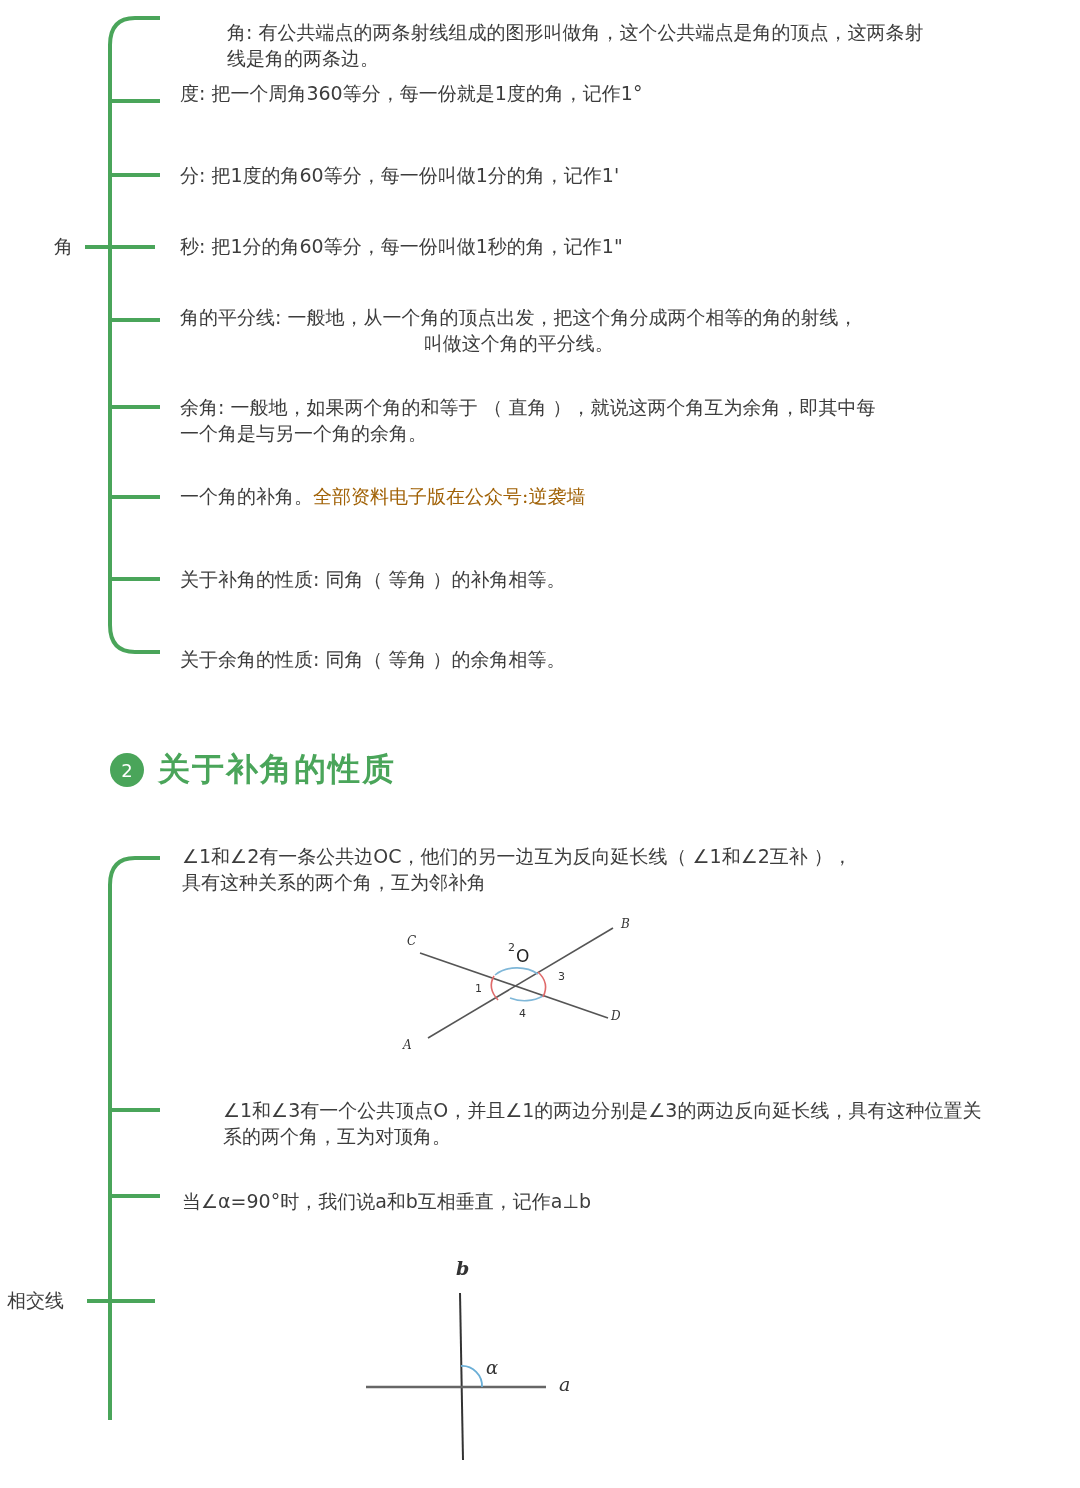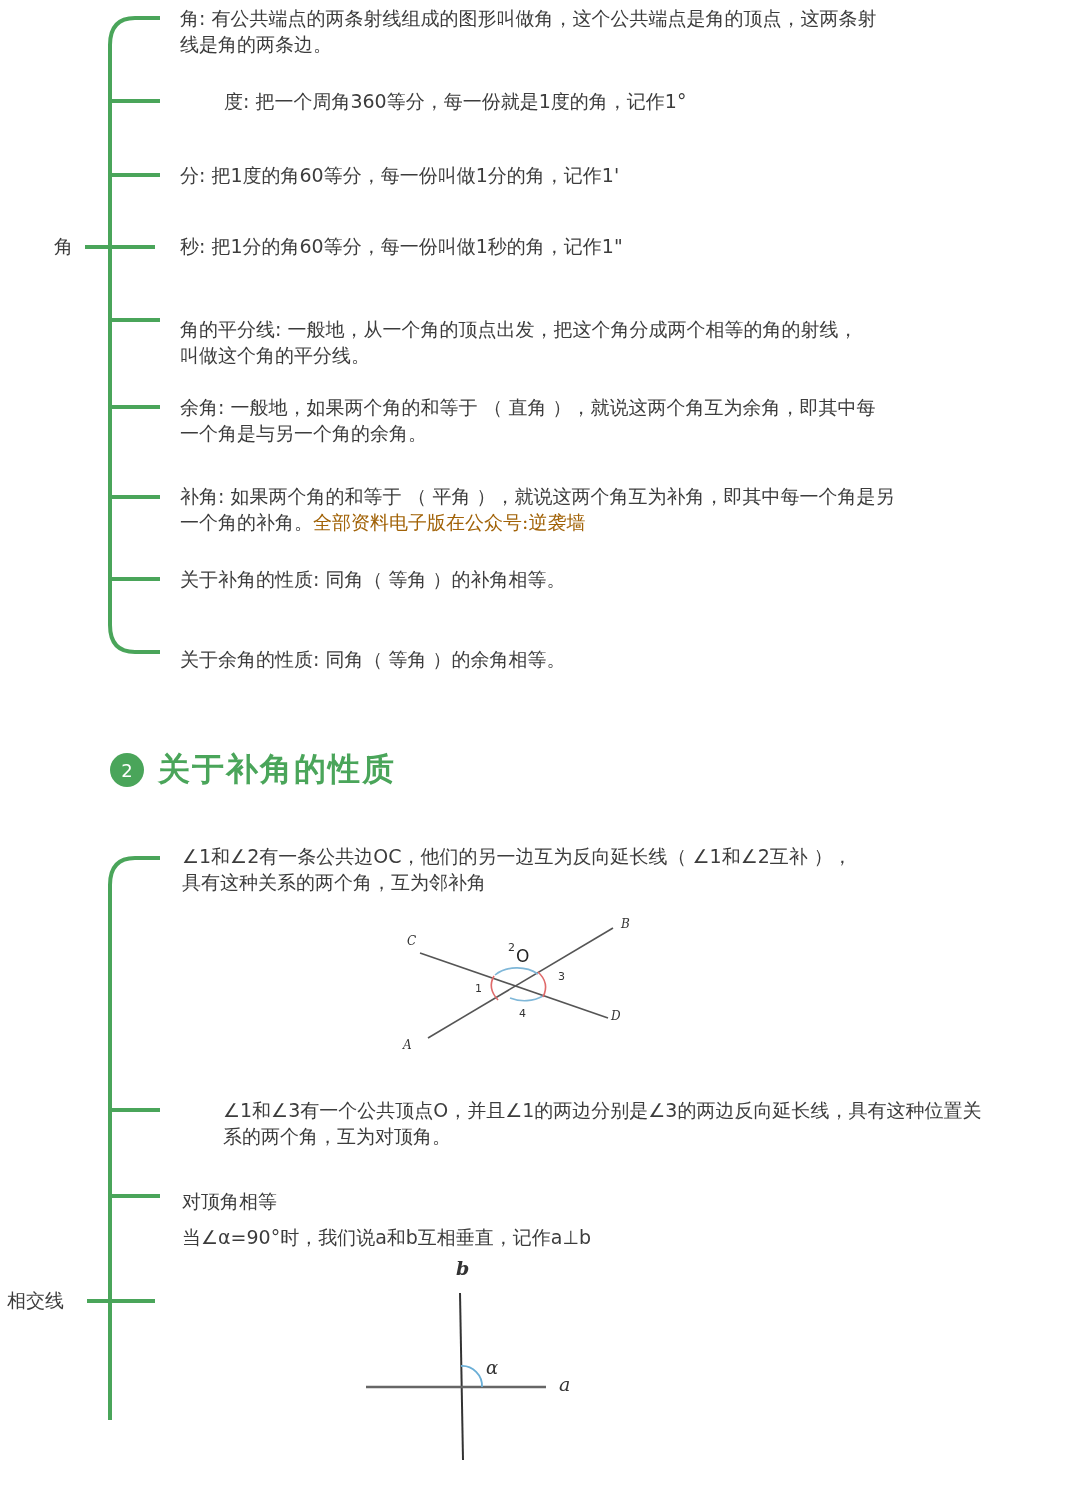--- a/index.html
+++ b/index.html
@@ -39,7 +39,7 @@
 
 <div class="root-label" style="left:54px;top:234px;">角</div>
 
-<div class="node" style="top:5px;">
+<div class="node" style="top:19px;margin-left:47px;">
   <div>角: 有公共端点的两条射线组成的图形叫做角，这个公共端点是角的顶点，这两条射</div>
   <div>线是角的两条边。</div>
 </div>

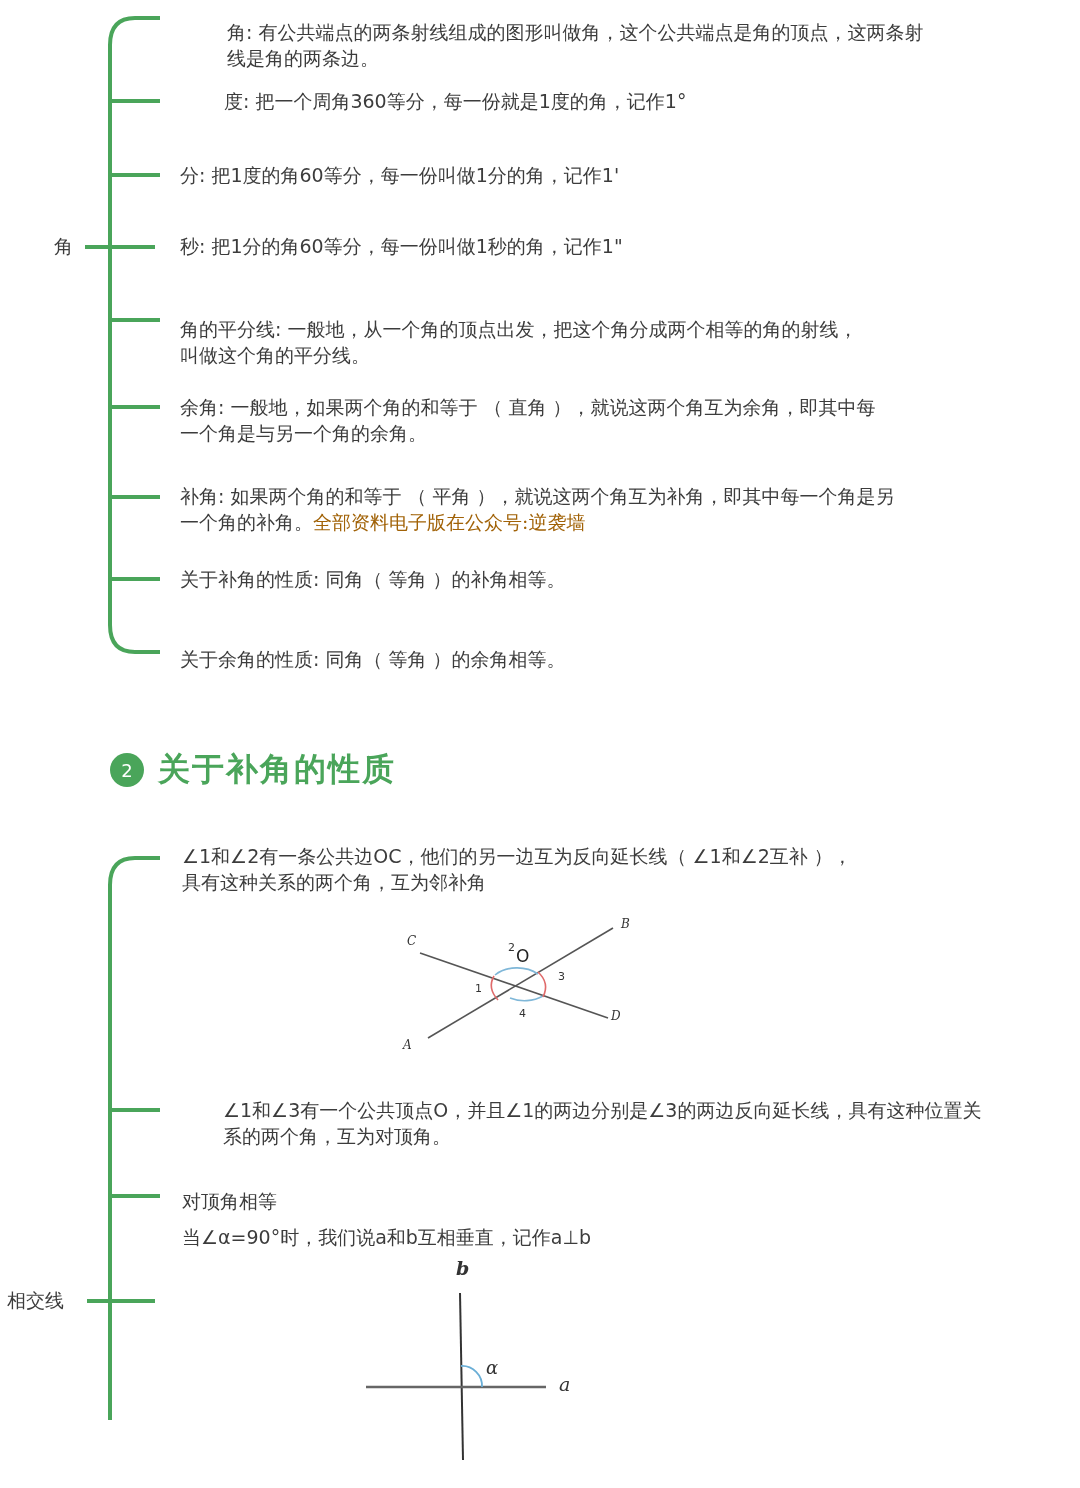--- a/index.html
+++ b/index.html
@@ -43,7 +43,7 @@
   <div>角: 有公共端点的两条射线组成的图形叫做角，这个公共端点是角的顶点，这两条射</div>
   <div>线是角的两条边。</div>
 </div>
-<div class="node" style="top:88px;margin-left:44px;">
+<div class="node" style="top:80px;">
   <div>度: 把一个周角360等分，每一份就是1度的角，记作1°</div>
 </div>
 <div class="node" style="top:162px;">

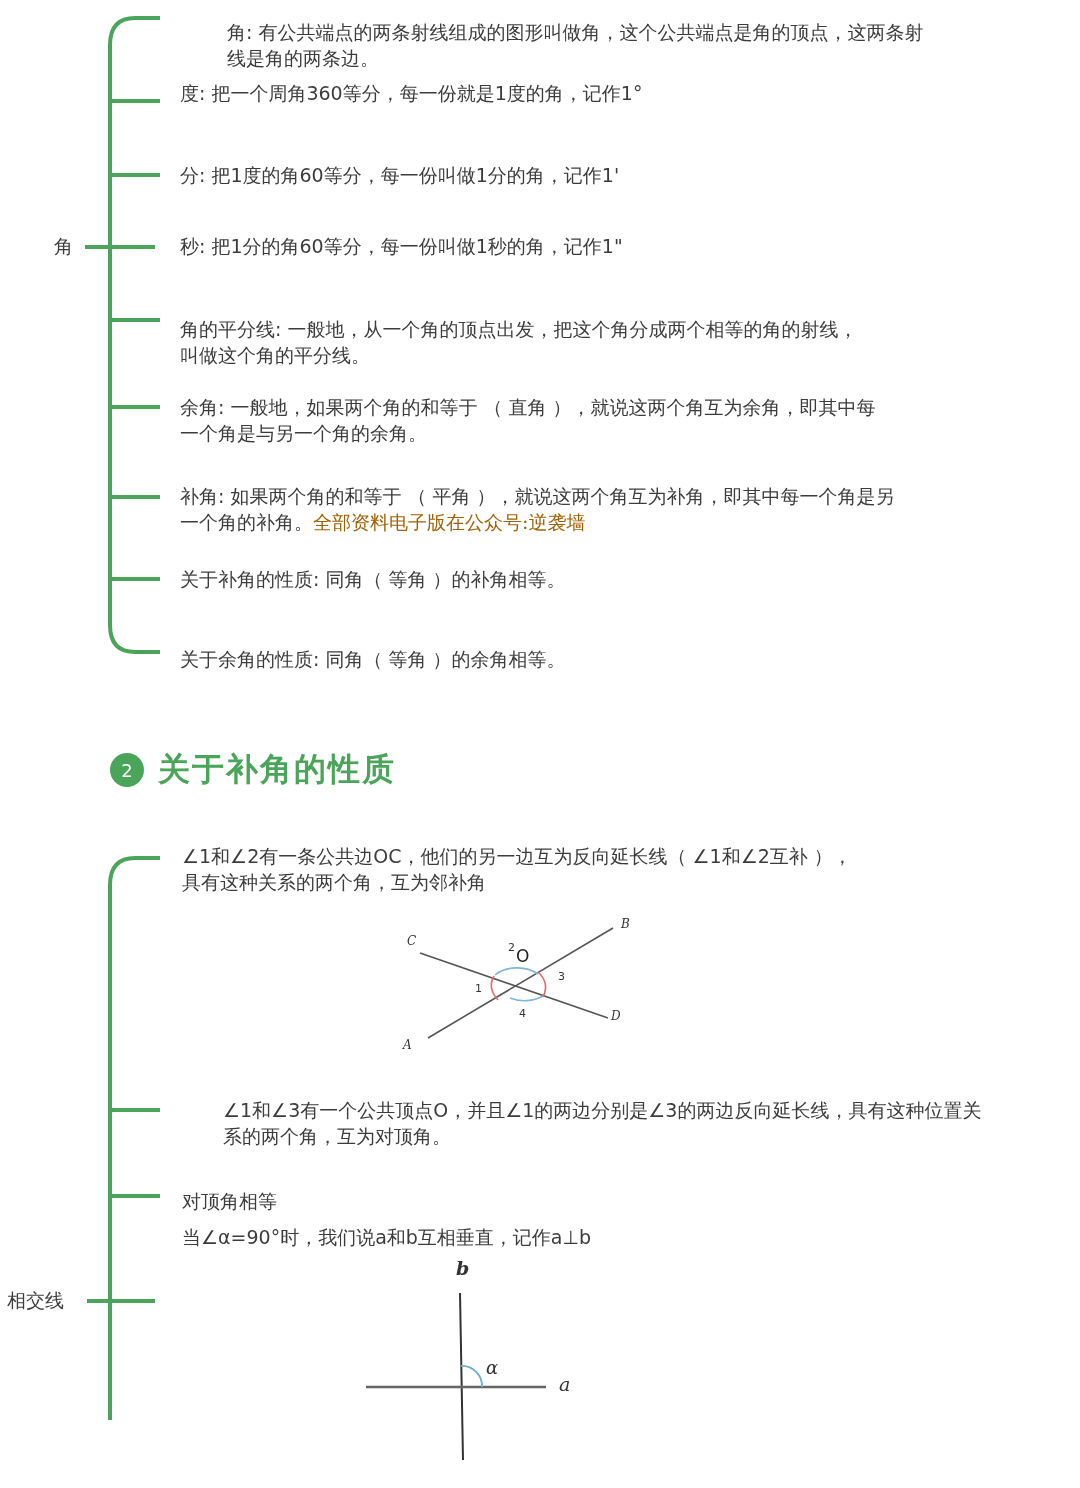--- a/index.html
+++ b/index.html
@@ -52,7 +52,7 @@
 <div class="node" style="top:233px;">
   <div>秒: 把1分的角60等分，每一份叫做1秒的角，记作1"</div>
 </div>
-<div class="node" style="top:316px;">
+<div class="node" style="top:304px;text-align:center;">
   <div>角的平分线: 一般地，从一个角的顶点出发，把这个角分成两个相等的角的射线，</div>
   <div>叫做这个角的平分线。</div>
 </div>

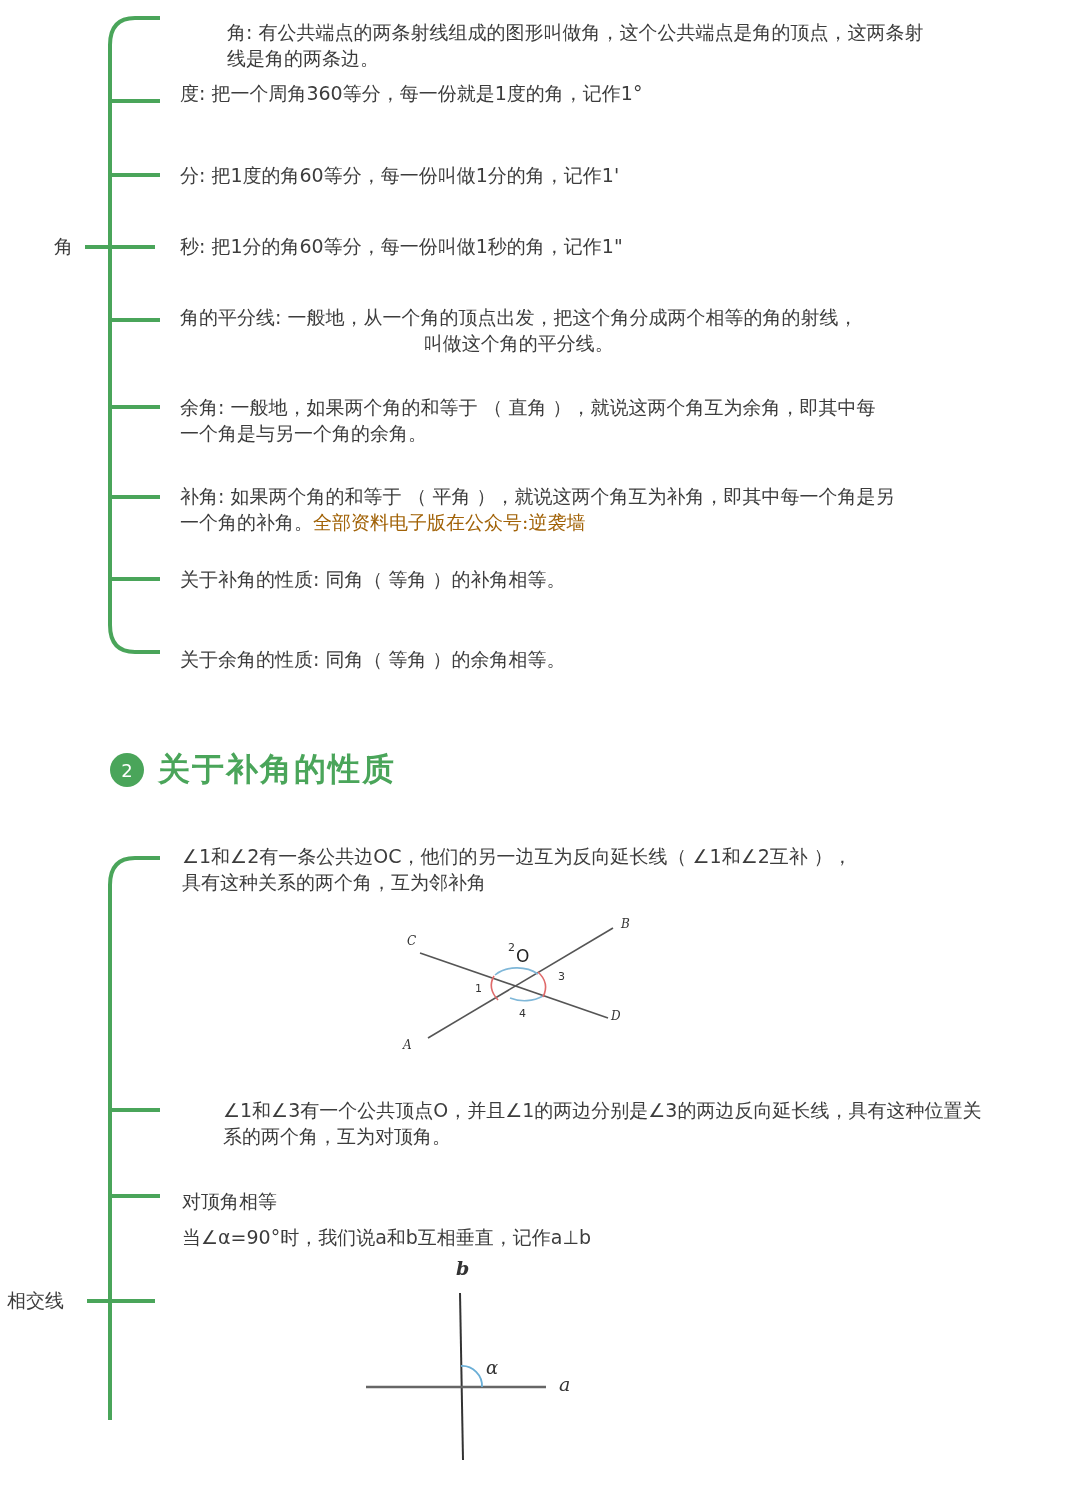--- a/index.html
+++ b/index.html
@@ -61,7 +61,6 @@
   <div>一个角是与另一个角的余角。</div>
 </div>
 <div class="node" style="top:483px;">
-  <div>补角: 如果两个角的和等于 （ 平角 ），就说这两个角互为补角，即其中每一个角是另</div>
   <div><span>一个角的补角。</span><span class="wm">全部资料电子版在公众号:逆袭墙</span></div>
 </div>
 <div class="node" style="top:566px;">

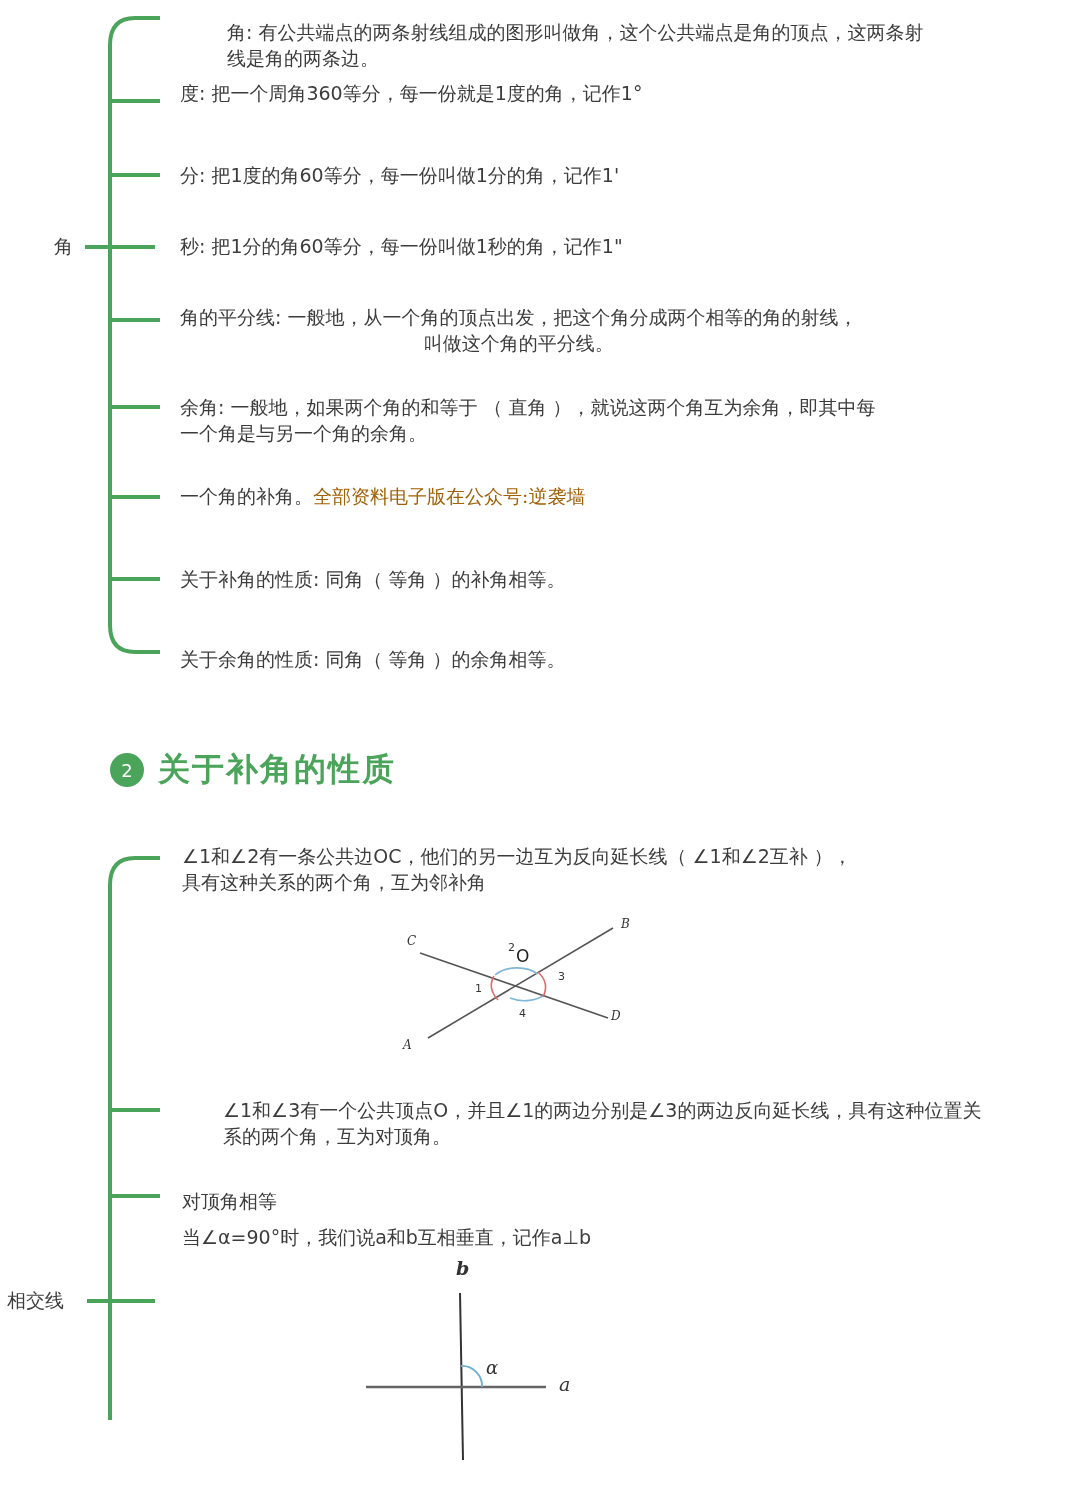--- a/index.html
+++ b/index.html
@@ -106,7 +106,6 @@
 </div>
 
 <div class="node" style="top:1183px;left:182px;line-height:36px;">
-  <div>对顶角相等</div>
   <div>当∠α=90°时，我们说a和b互相垂直，记作a⊥b</div>
 </div>
 

